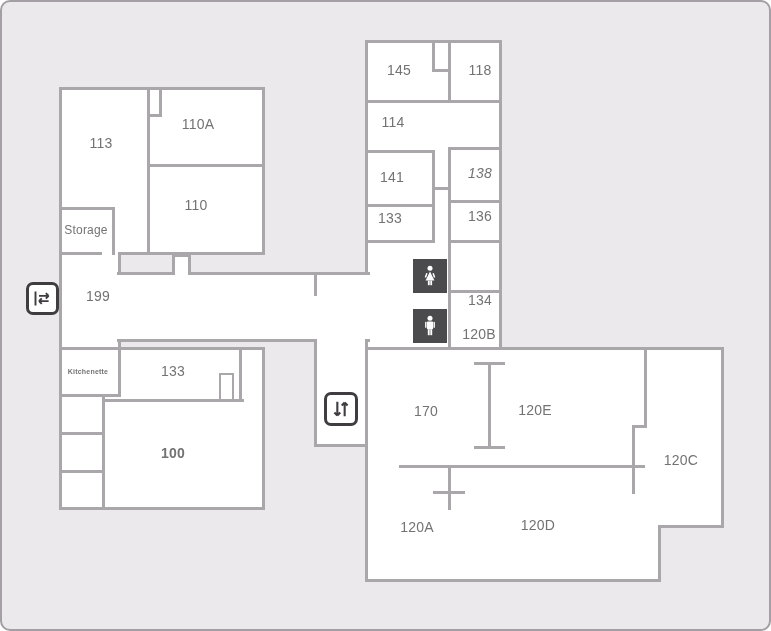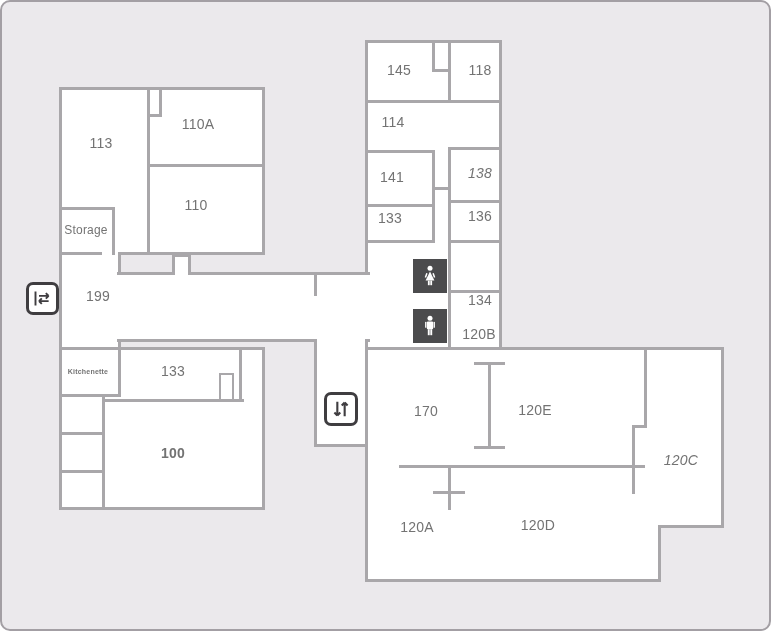--- a/index.html
+++ b/index.html
@@ -151,7 +151,7 @@
   <div class="lbl" style="left:477px;top:332px;">120B</div>
   <div class="lbl" style="left:424px;top:409px;">170</div>
   <div class="lbl" style="left:533px;top:408px;">120E</div>
-  <div class="lbl" style="left:679px;top:458px;font-style:italic;">120C</div>
+  <div class="lbl" style="left:679px;top:458px;">120C</div>
   <div class="lbl" style="left:415px;top:525px;">120A</div>
   <div class="lbl" style="left:536px;top:523px;">120D</div>
 

